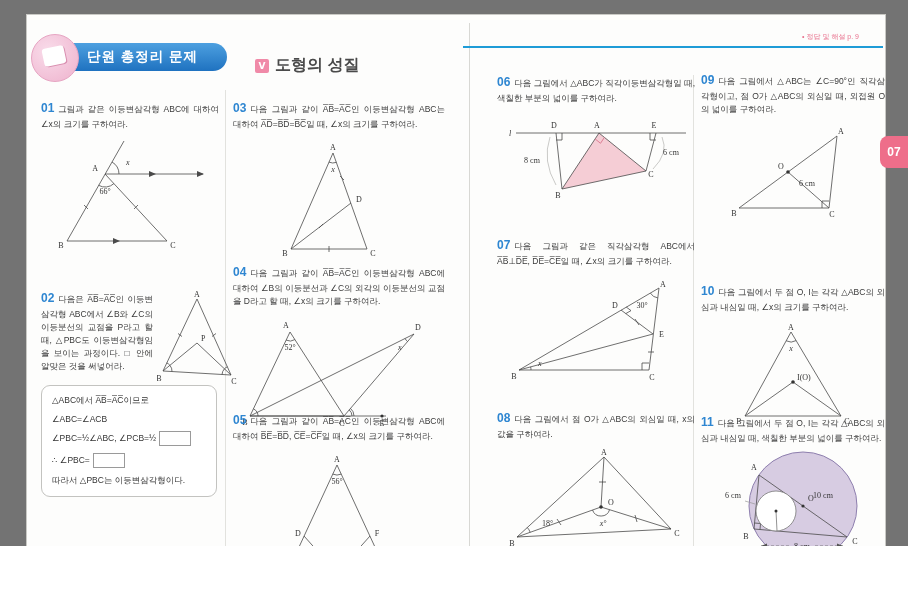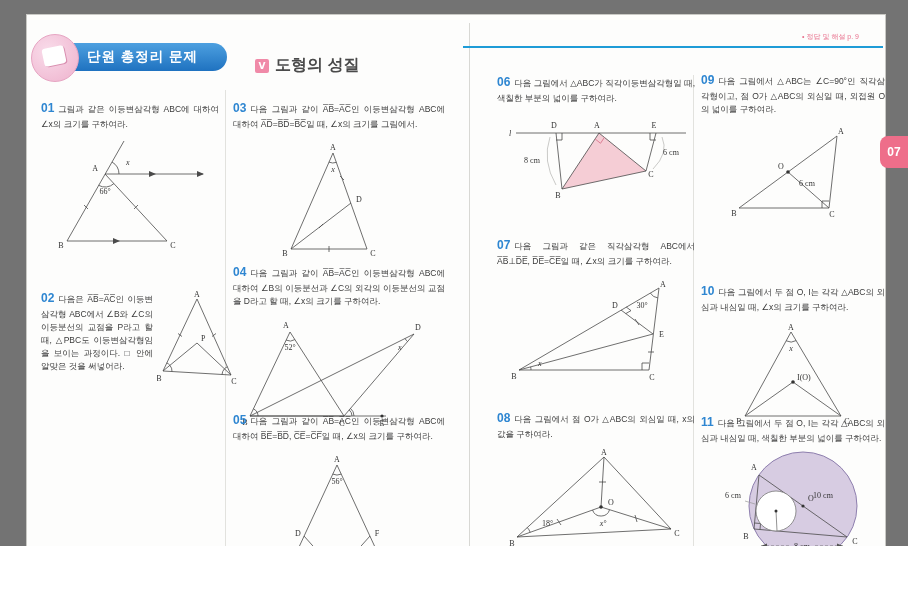--- a/index.html
+++ b/index.html
@@ -113,7 +113,7 @@
     </div>
 
     <div class="prob" style="left:206px;top:84px;width:212px;">
-      <p class="ptext"><span class="pnum">03</span><span>다음 그림과 같이 A̅B̅=A̅C̅인 이등변삼각형 ABC에 대하여 A̅D̅=B̅D̅=B̅C̅일 때, ∠x의 크기를 그림에서.</span></p>
+      <p class="ptext"><span class="pnum">03</span><span>다음 그림과 같이 A̅B̅=A̅C̅인 이등변삼각형 ABC는 대하여 A̅D̅=B̅D̅=B̅C̅일 때, ∠x의 크기를 구하여라.</span></p>
       <svg class="fig" width="140" height="118" viewBox="0 0 140 118">
         <g stroke="#4a4a4a" stroke-width="0.8" fill="none">
           <polygon points="64,12 22,108 98,108"></polygon>

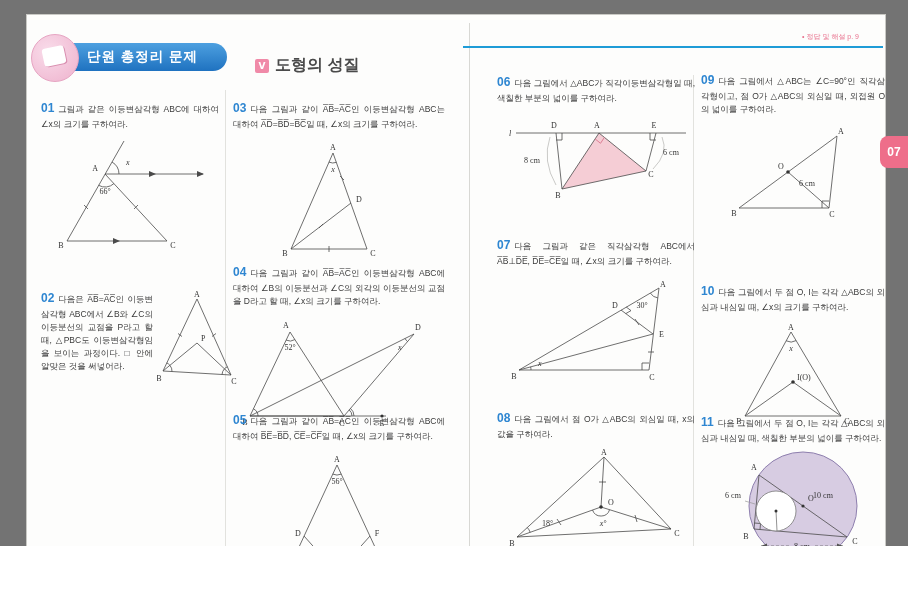--- a/index.html
+++ b/index.html
@@ -110,6 +110,13 @@
         <text class="figlb" x="77" y="93" text-anchor="middle">C</text>
         <text class="figlb" x="44" y="50">P</text>
       </svg>
+      <div class="proof-box">
+        <p>△ABC에서 A̅B̅=A̅C̅이므로</p>
+        <p>∠ABC=∠ACB</p>
+        <p><span>∠PBC=½∠ABC, ∠PCB=½</span><span class="ans-box"></span></p>
+        <p><span>∴ ∠PBC=</span><span class="ans-box"></span></p>
+        <p>따라서 △PBC는 이등변삼각형이다.</p>
+      </div>
     </div>
 
     <div class="prob" style="left:206px;top:84px;width:212px;">

